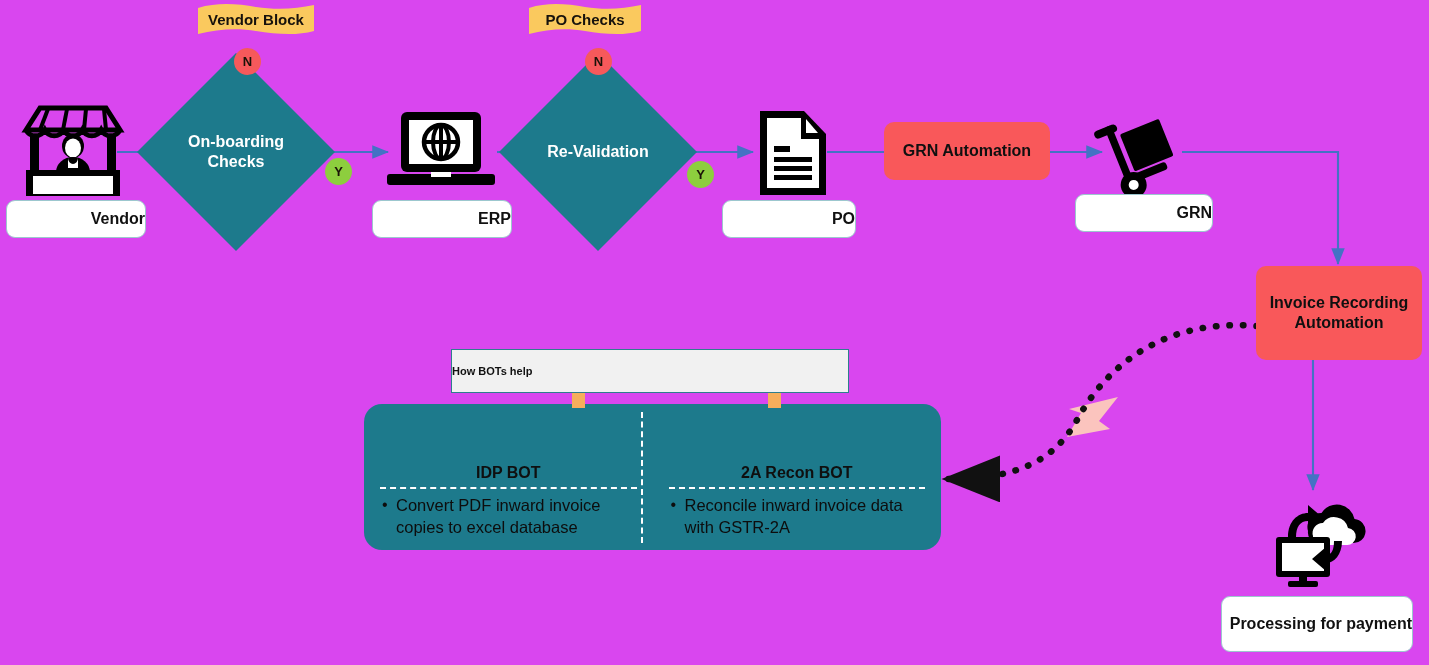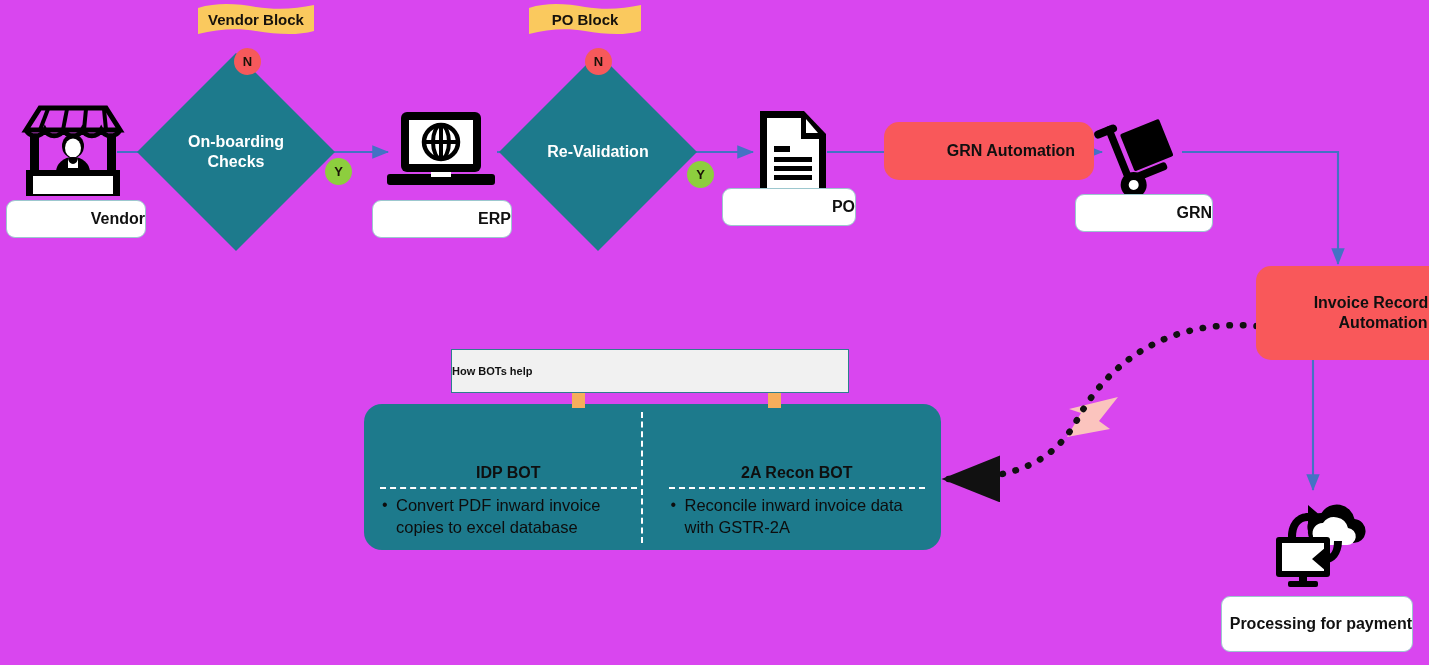--- a/index.html
+++ b/index.html
@@ -286,7 +286,7 @@
     <svg width="116" height="36" viewBox="0 0 116 36">
       <path d="M2,5 C21,-1 40,1 58,4 C77,7 96,6 114,2 L114,28 C96,33 77,31 58,28 C40,25 21,26 2,31 Z" fill="#FAC95E"></path>
     </svg>
-    <span class="ribbon-label">PO Block</span>
+    <span class="ribbon-label">PO Checks</span>
   </div>
   <div class="badge badge-n" style="left:585px; top:48px; width:27px; height:27px;">
     <span>N</span>

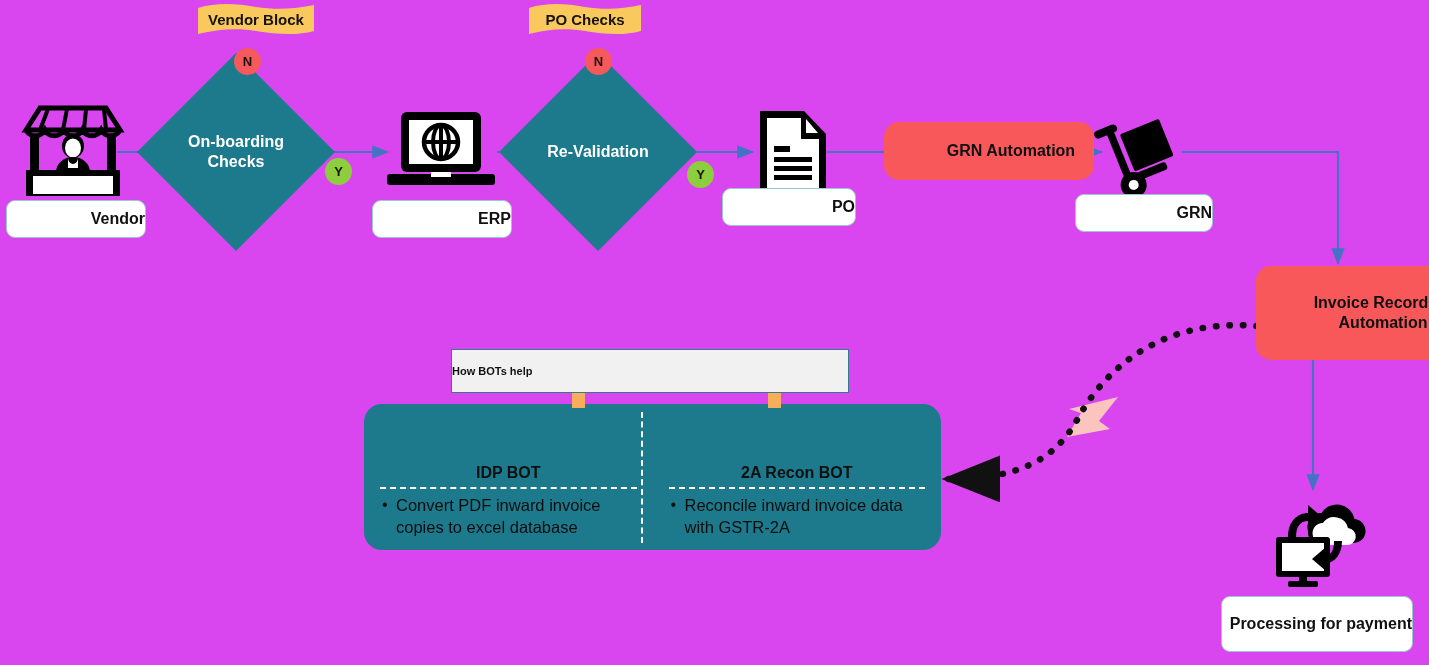--- a/index.html
+++ b/index.html
@@ -105,7 +105,7 @@
   .redbox {
     position: absolute;
     background: #F9585A;
-    border-radius: 15px;
+    border-radius: 10px;
     display: flex;
     align-items: center;
     justify-content: center;
@@ -115,7 +115,6 @@
     text-align: center;
     line-height: 1.28;
     z-index: 5;
-    padding-left: 44px;
   }
 
   

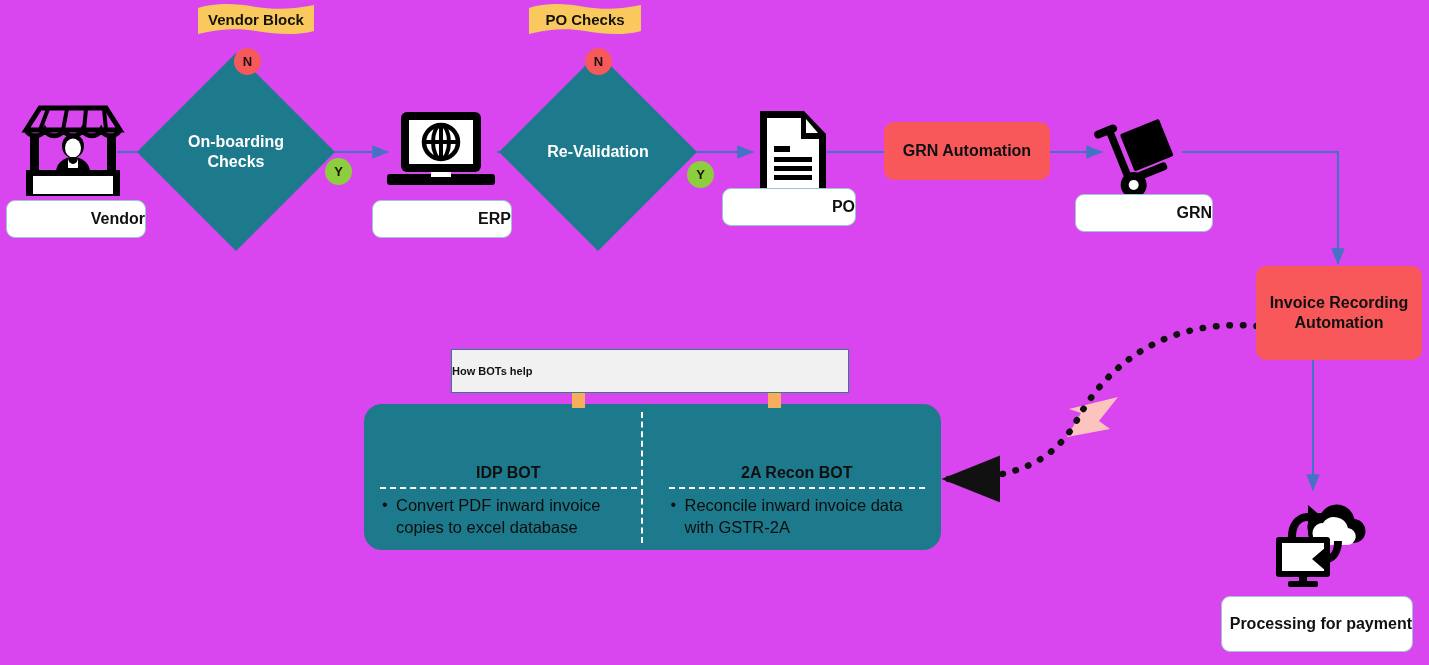--- a/index.html
+++ b/index.html
@@ -308,7 +308,7 @@
     <rect x="18" y="58" width="38" height="5" fill="#000"></rect>
     <rect x="18" y="67" width="38" height="5" fill="#000"></rect>
   </svg>
-  <div class="caption" style="left:722px; top:188px; width:132px; height:36px;">
+  <div class="caption" style="left:722px; top:200px; width:132px; height:36px;">
     <span>PO</span>
   </div>
 

